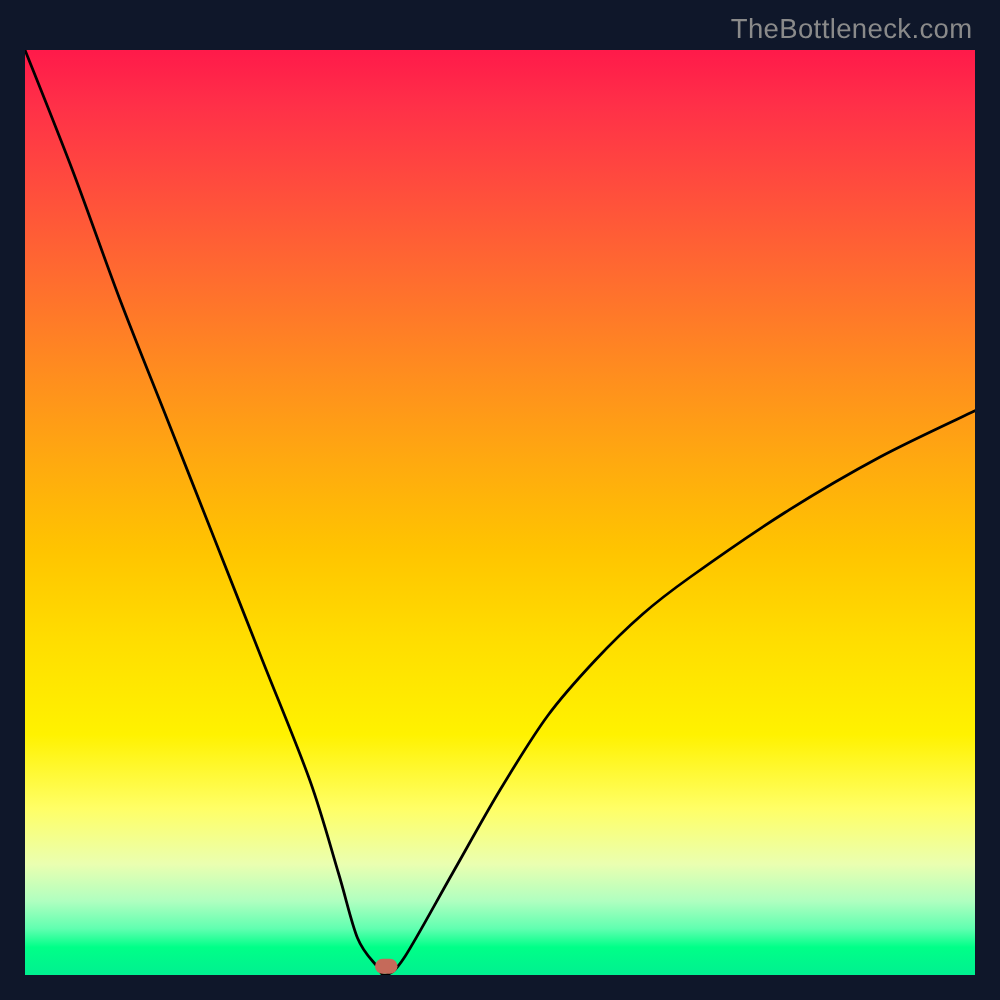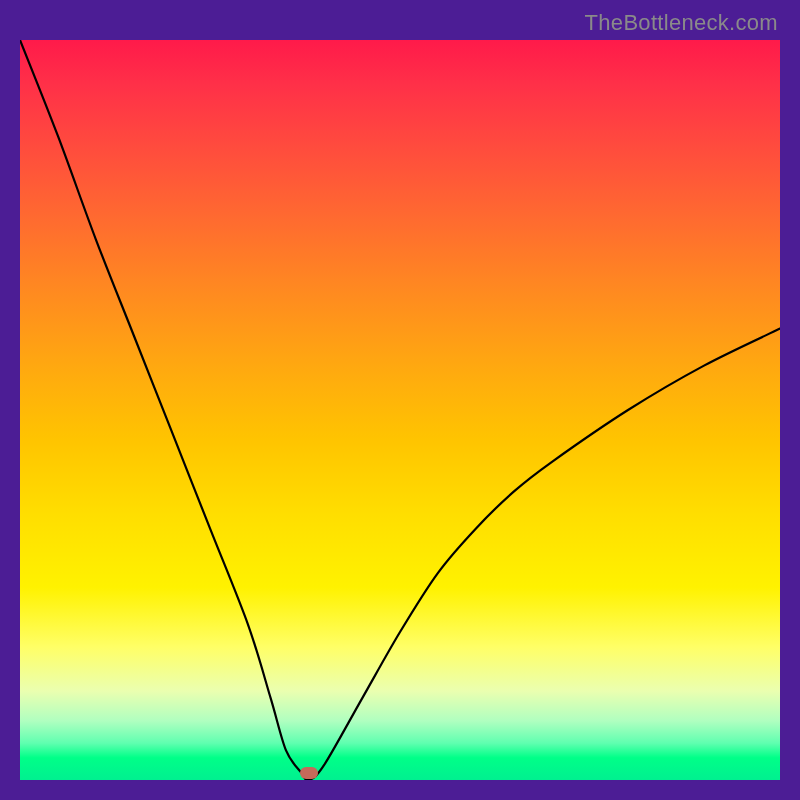--- a/index.html
+++ b/index.html
@@ -7,7 +7,7 @@
   .frame {
     width: 800px;
     height: 800px;
-    background: #4c1d95;
+    background: #0f172a;
     position: relative;
   }
   .plot-area {

